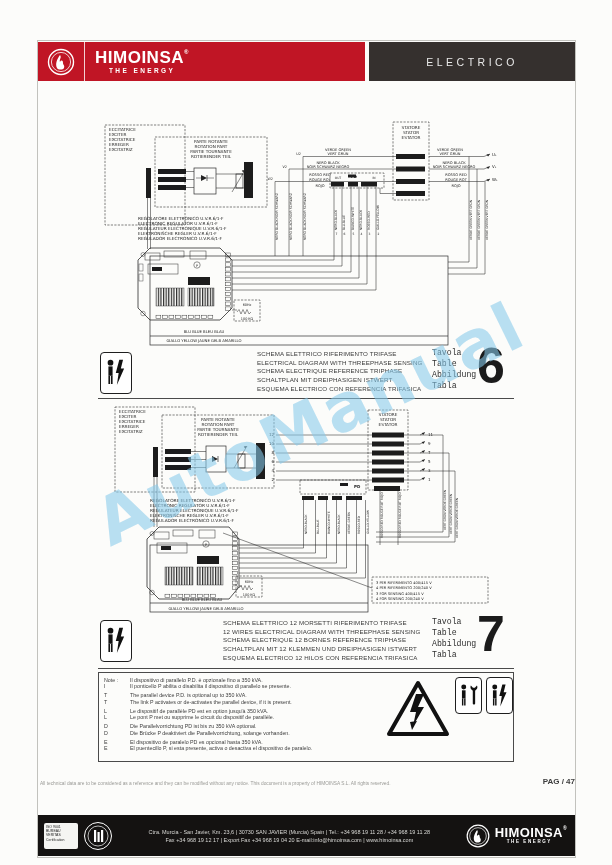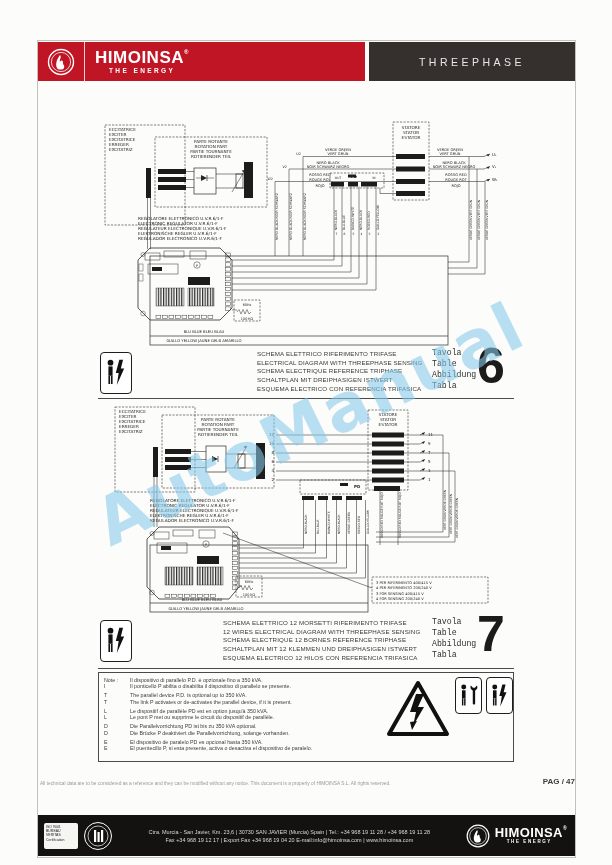--- a/index.html
+++ b/index.html
@@ -71,7 +71,7 @@
     </div>
   </div>
   <div class="abs hdr-dark">
-    <span>THREEPHASE</span>
+    <span>ELECTRICO</span>
   </div>
 
   <div class="abs watermark">AutoManual</div>

